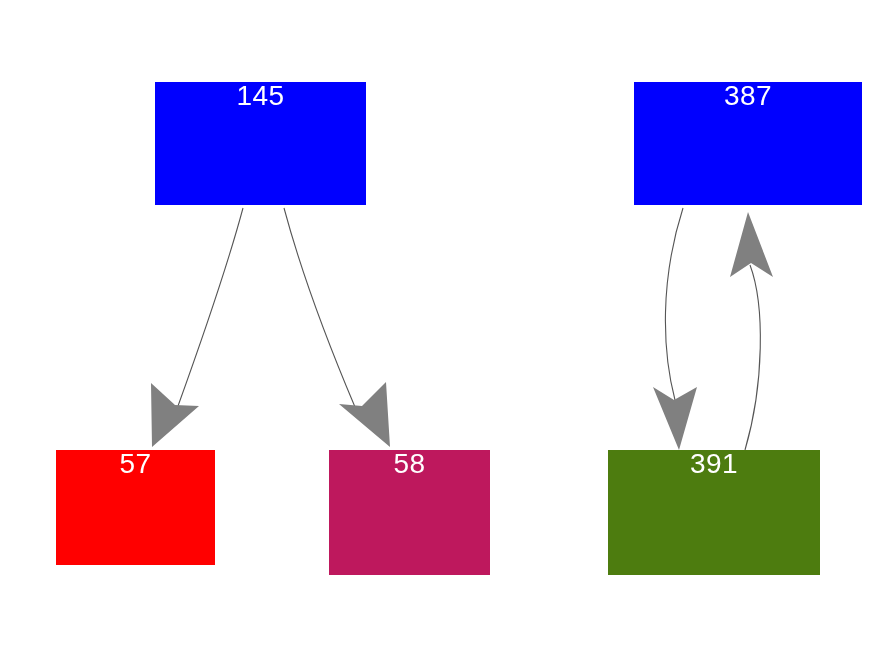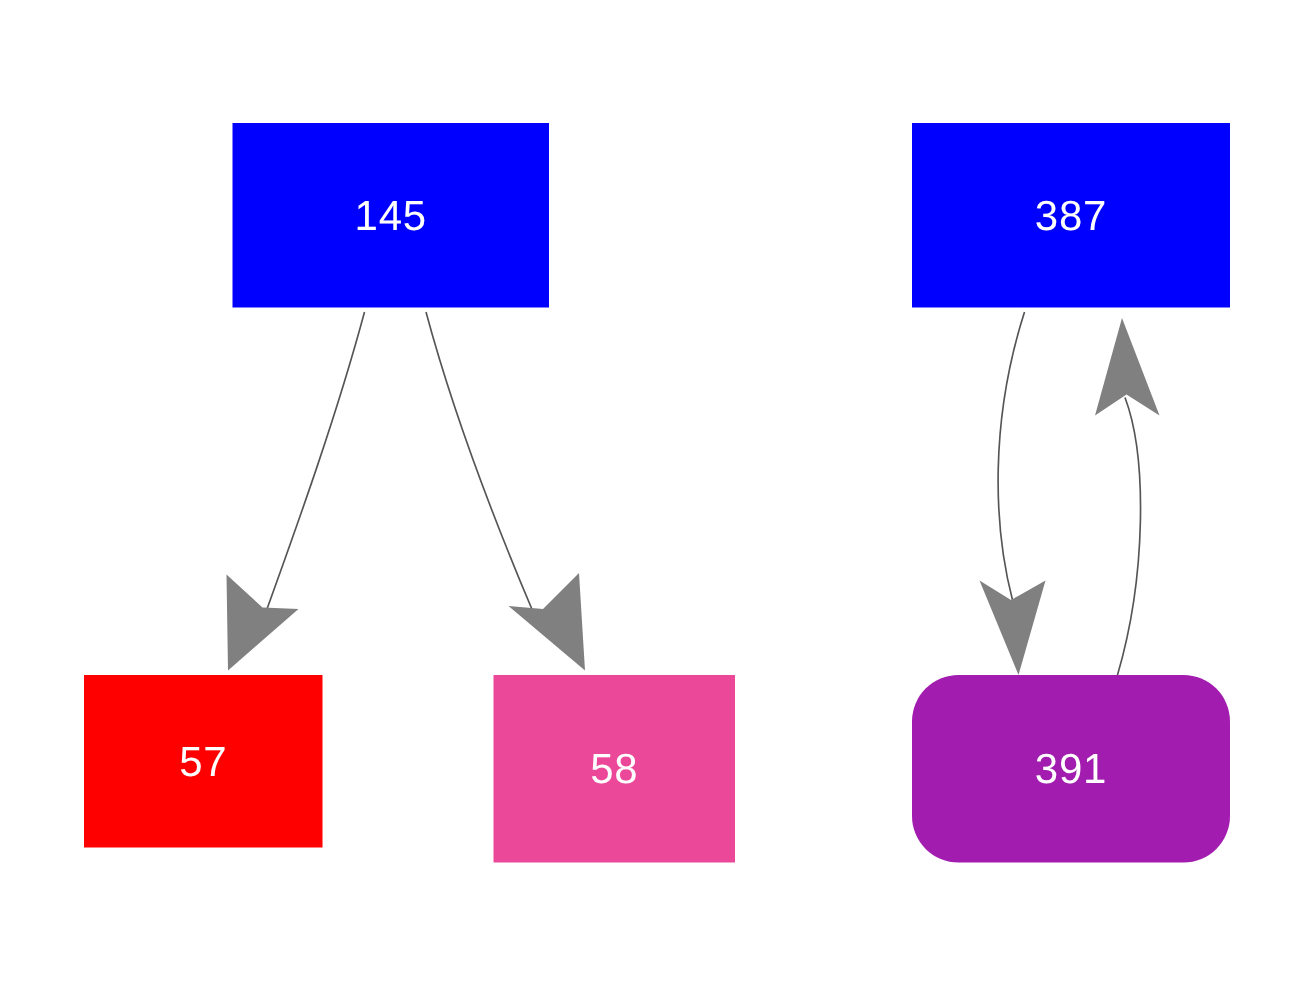--- a/index.html
+++ b/index.html
@@ -26,7 +26,7 @@
   .node {
     position: absolute;
     display: flex;
-    align-items: center;
+    align-items: flex-start;
     justify-content: center;
     box-sizing: border-box;
     z-index: 2;

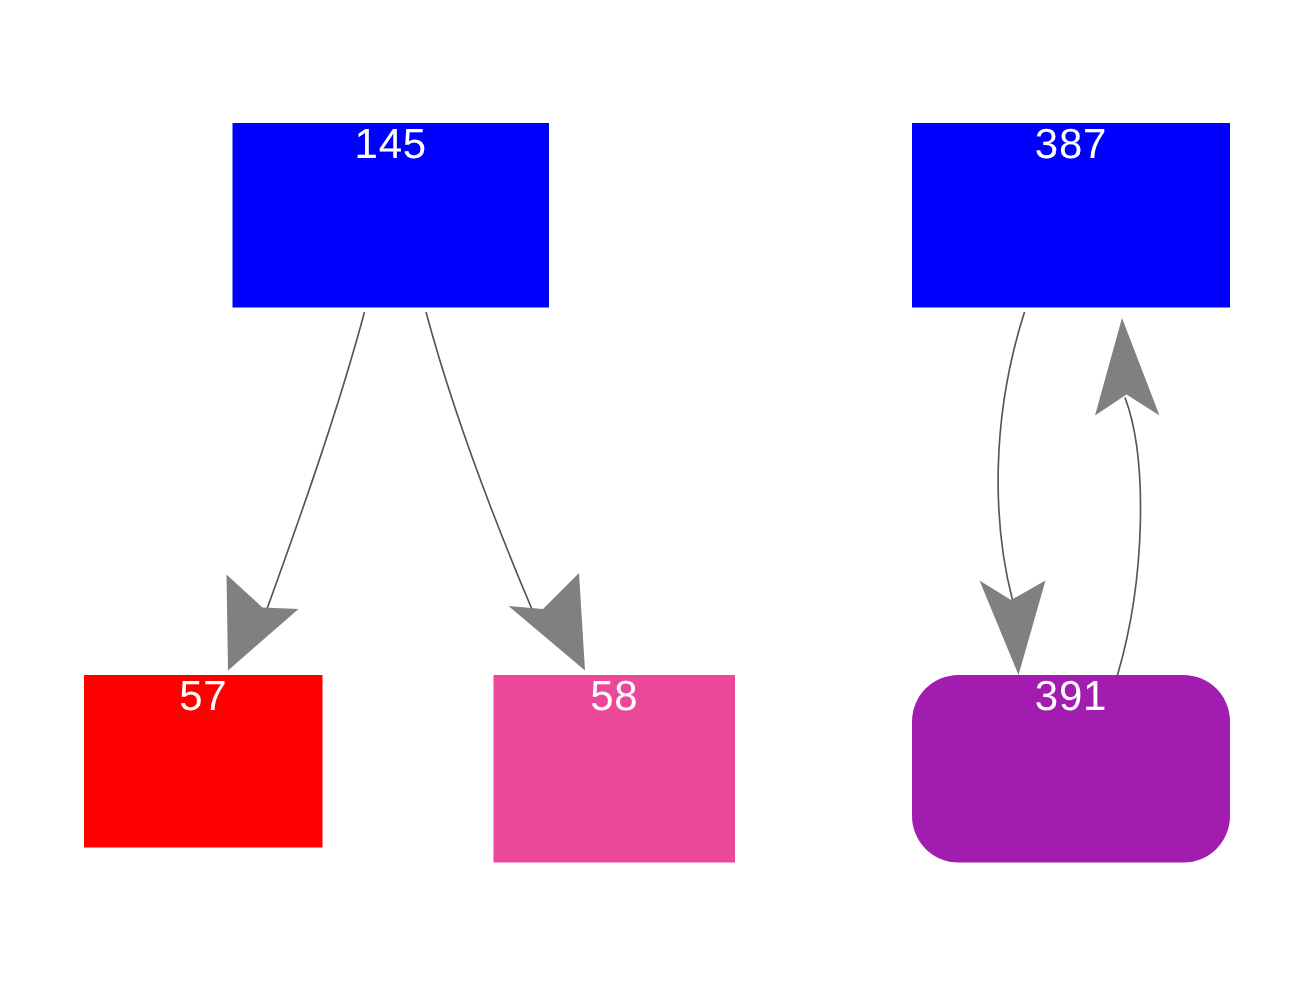--- a/index.html
+++ b/index.html
@@ -90,7 +90,7 @@
     <span class="node-label">58</span>
   </div>
 
-  <div class="node" style="left:608px; top:82px; width:212px; height:123px; background:#0000ff;">
+  <div class="node" style="left:634px; top:82px; width:228px; height:123px; background:#0000ff;">
     <span class="node-label">387</span>
   </div>
 

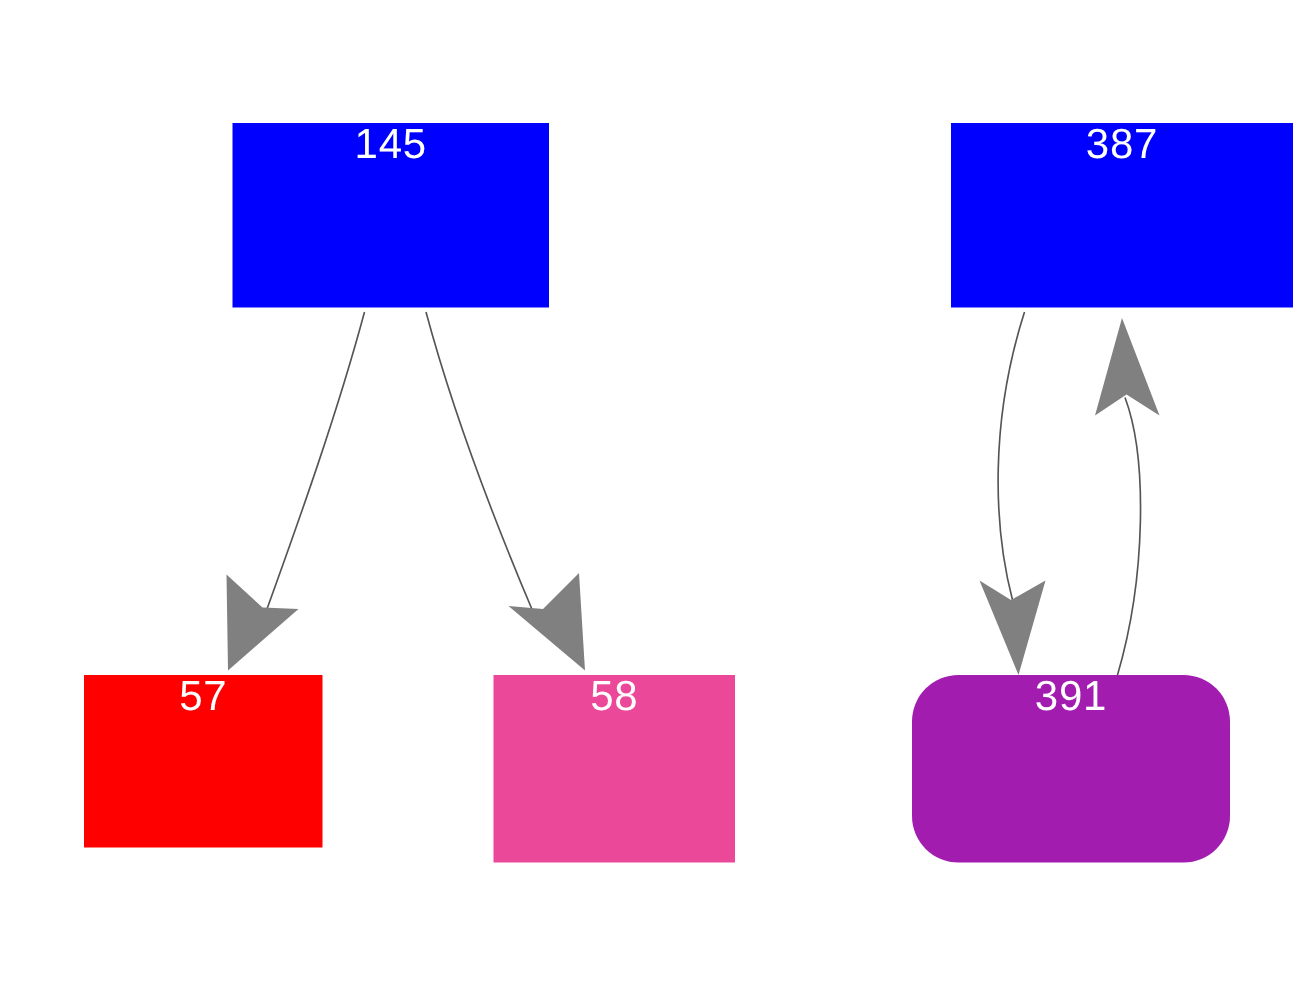--- a/index.html
+++ b/index.html
@@ -86,7 +86,7 @@
     <span class="node-label">57</span>
   </div>
 
-  <div class="node" style="left:329px; top:450px; width:161px; height:125px; background:#ec4899;">
+  <div class="node" style="left:329px; top:450px; width:161px; height:125px; background:#be185d;">
     <span class="node-label">58</span>
   </div>
 

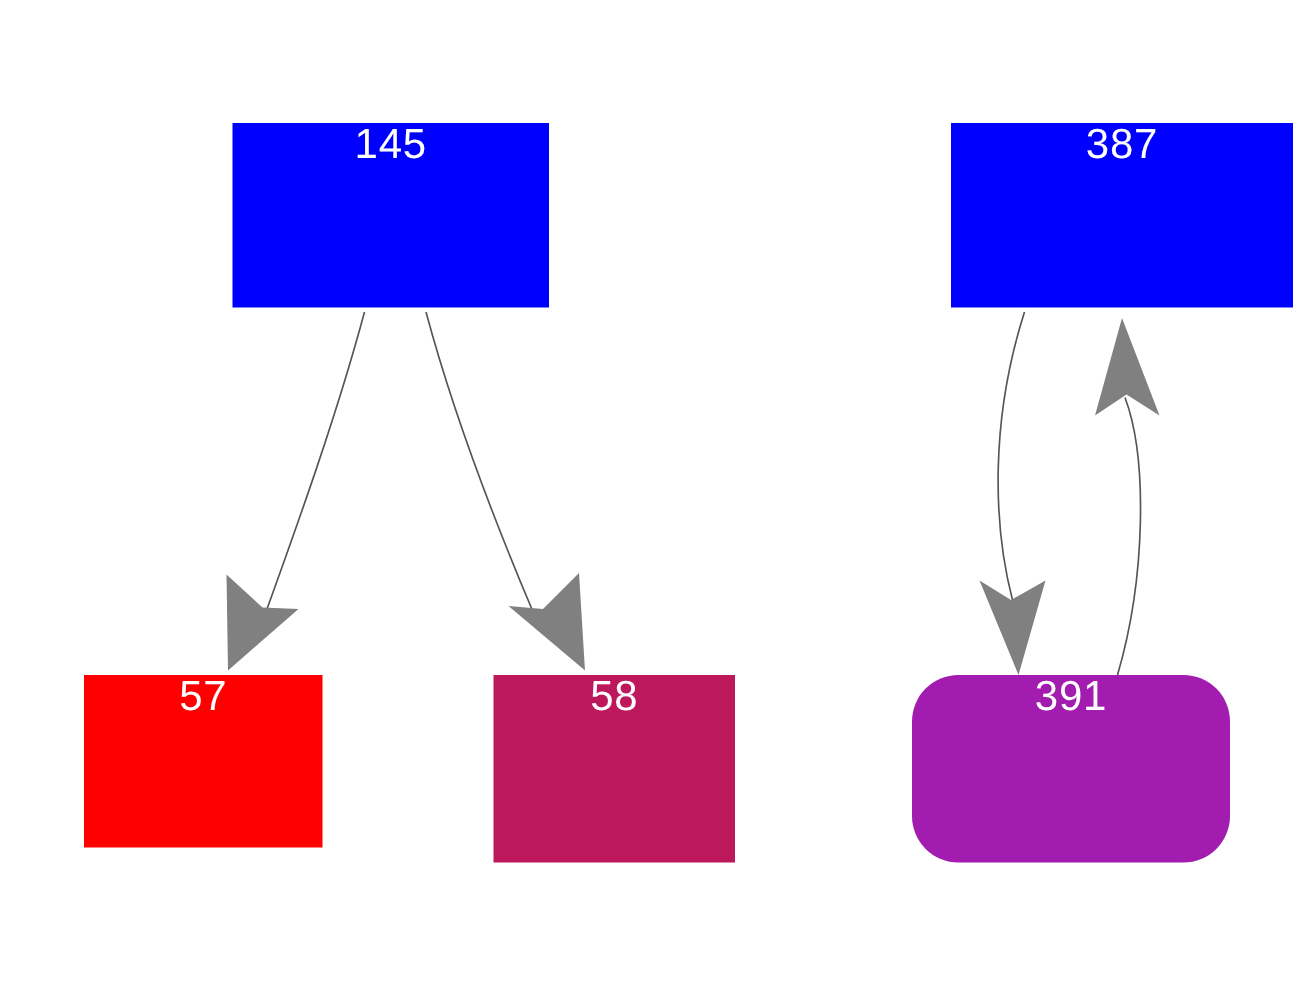--- a/index.html
+++ b/index.html
@@ -94,7 +94,7 @@
     <span class="node-label">387</span>
   </div>
 
-  <div class="node" style="left:608px; top:450px; width:212px; height:125px; background:#a21caf;border-radius:31px;">
+  <div class="node" style="left:608px; top:450px; width:212px; height:125px; background:#4d7c0f;">
     <span class="node-label">391</span>
   </div>
 

